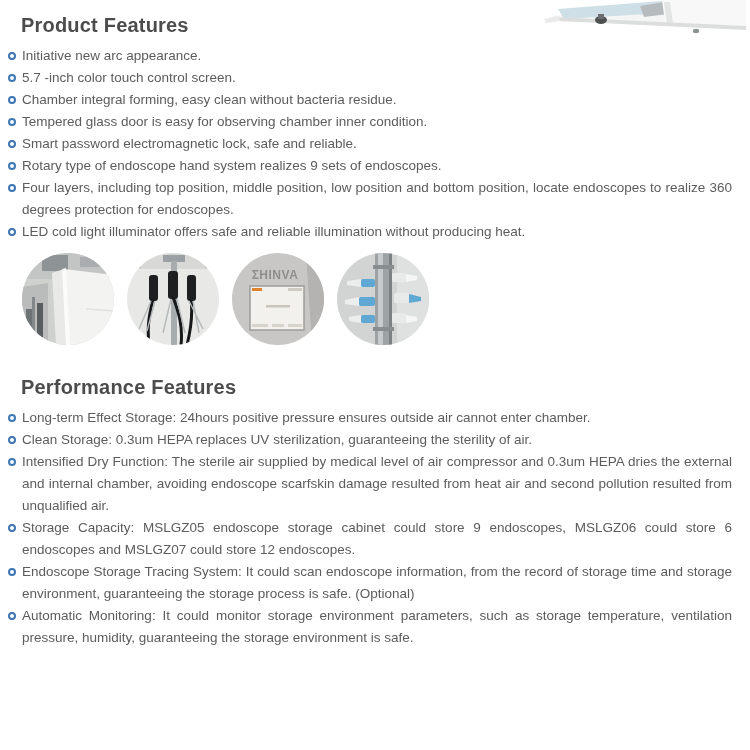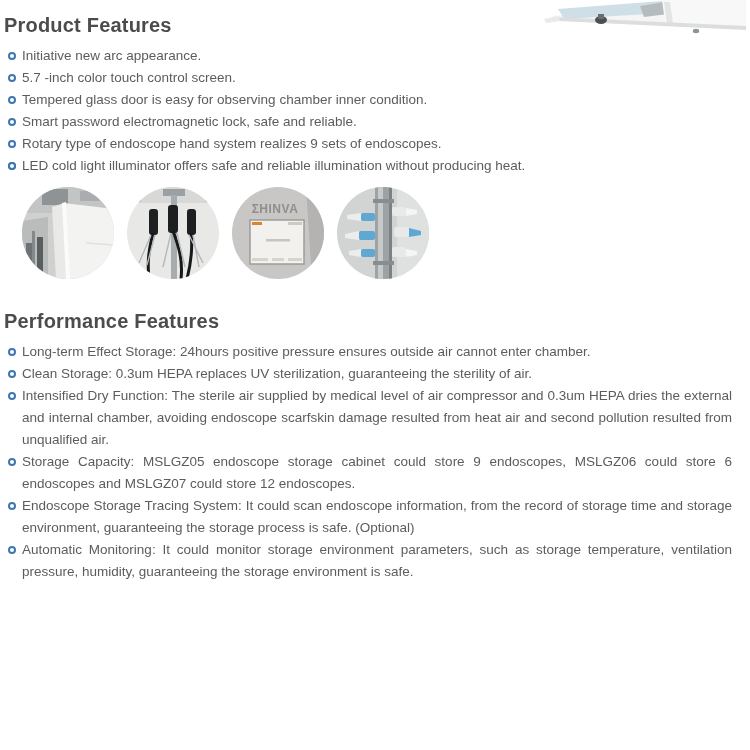--- a/index.html
+++ b/index.html
@@ -12,7 +12,7 @@
   }
   .section-title{
     margin:0;
-    padding:0 0 0 4px;
+    padding:0 0 0 21px;
     font-size:20px;
     font-weight:bold;
     color:#4c4c4c;

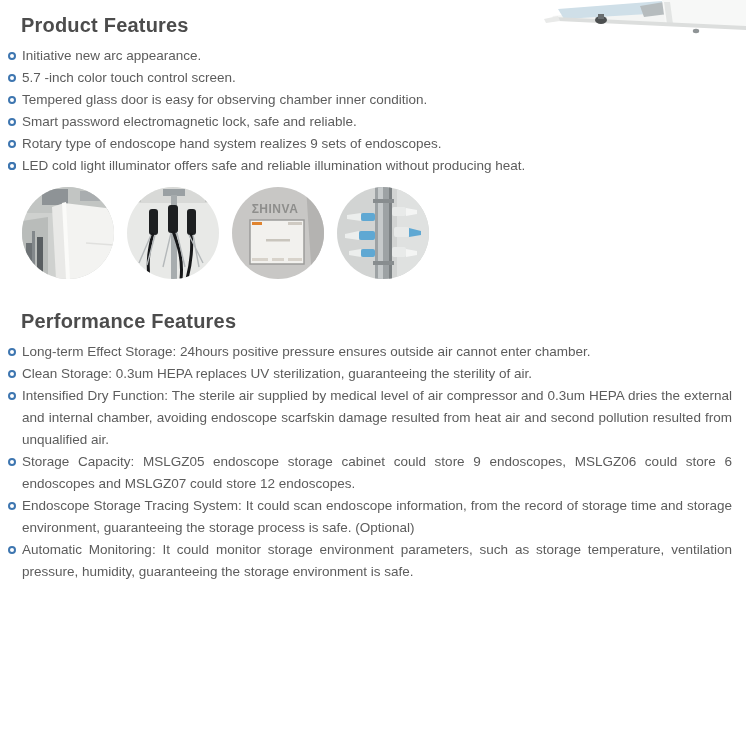--- a/index.html
+++ b/index.html
@@ -88,6 +88,7 @@
   <ul class="feature-list">
     <li><span class="bullet"></span><span>Initiative new arc appearance.</span></li>
     <li><span class="bullet"></span><span>5.7 -inch color touch control screen.</span></li>
+    <li><span class="bullet"></span><span>Chamber integral forming, easy clean without bacteria residue.</span></li>
     <li><span class="bullet"></span><span>Tempered glass door is easy for observing chamber inner condition.</span></li>
     <li><span class="bullet"></span><span>Smart password electromagnetic lock, safe and reliable.</span></li>
     <li><span class="bullet"></span><span>Rotary type of endoscope hand system realizes 9 sets of endoscopes.</span></li>

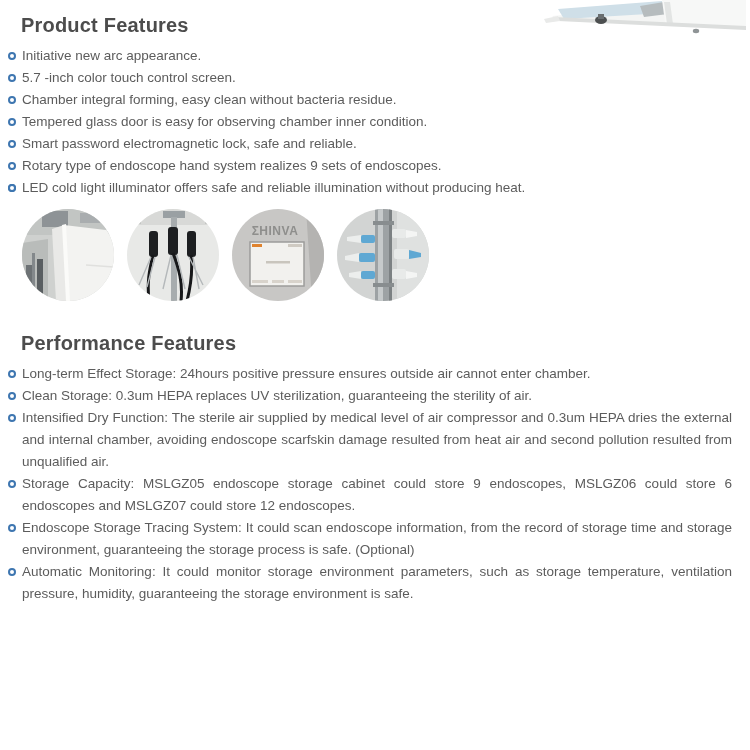--- a/index.html
+++ b/index.html
@@ -92,7 +92,7 @@
     <li><span class="bullet"></span><span>Tempered glass door is easy for observing chamber inner condition.</span></li>
     <li><span class="bullet"></span><span>Smart password electromagnetic lock, safe and reliable.</span></li>
     <li><span class="bullet"></span><span>Rotary type of endoscope hand system realizes 9 sets of endoscopes.</span></li>
-    <li><span class="bullet"></span></li>
+    <li><span class="bullet"></span><span>Four layers, including top position, middle position, low position and bottom position, locate endoscopes to realize 360 degrees protection for endoscopes.</span></li>
     <li><span class="bullet"></span><span>LED cold light illuminator offers safe and reliable illumination without producing heat.</span></li>
   </ul>
 

